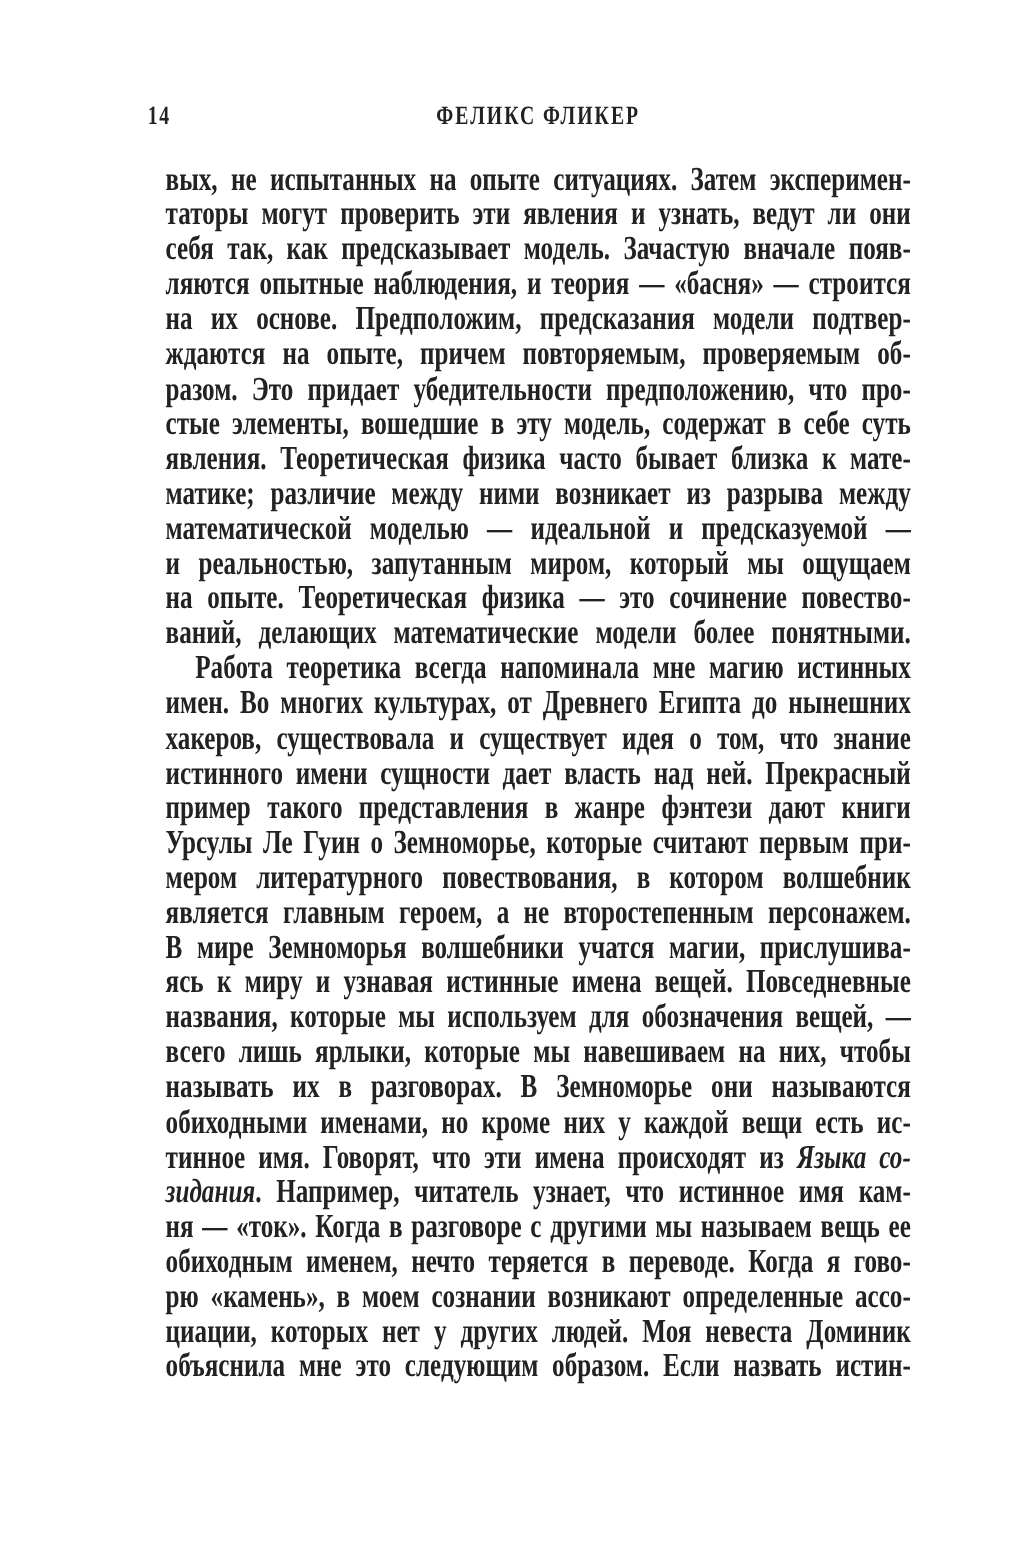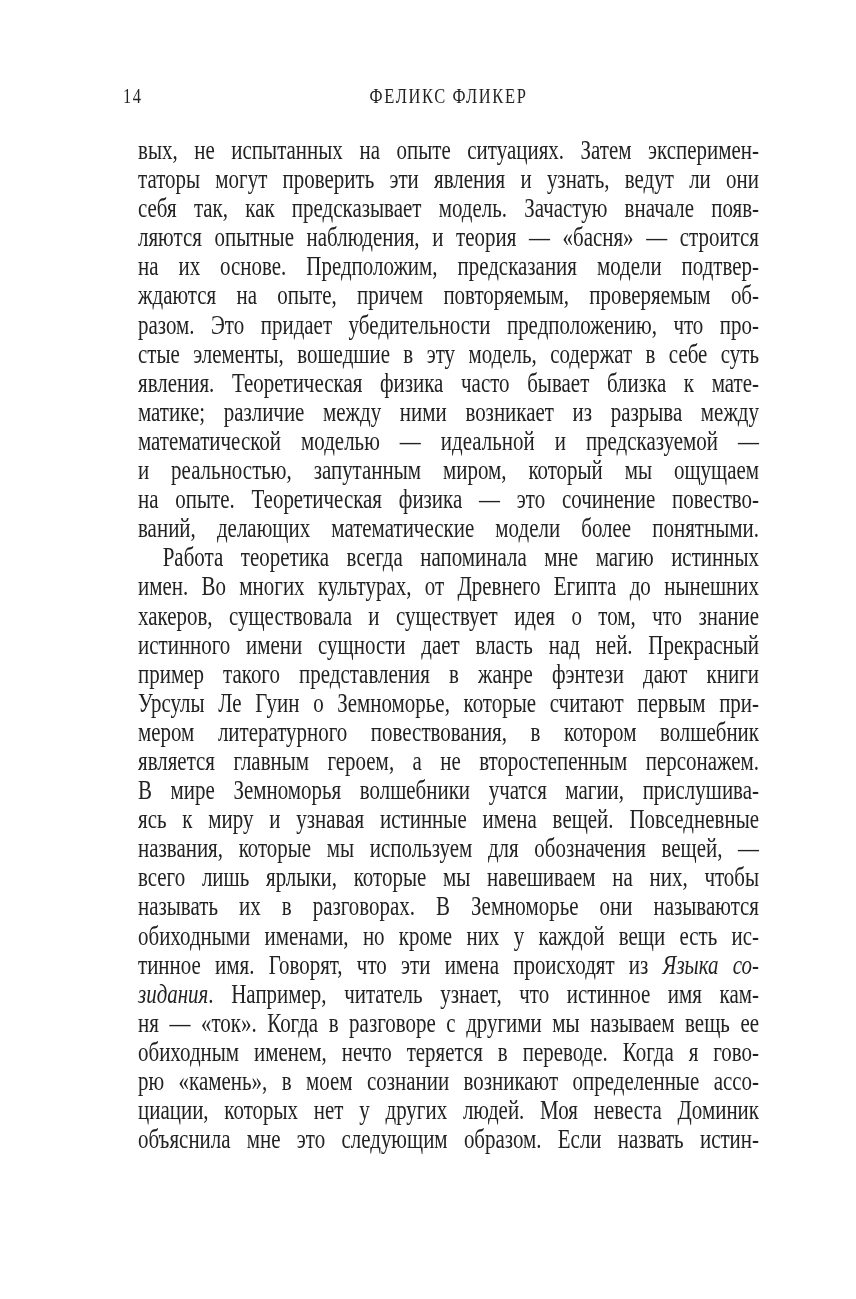--- a/index.html
+++ b/index.html
@@ -15,6 +15,7 @@
   .page {
     position: absolute;
     inset: 0;
+    font-weight: bold;
   }
   
   .header-line {

